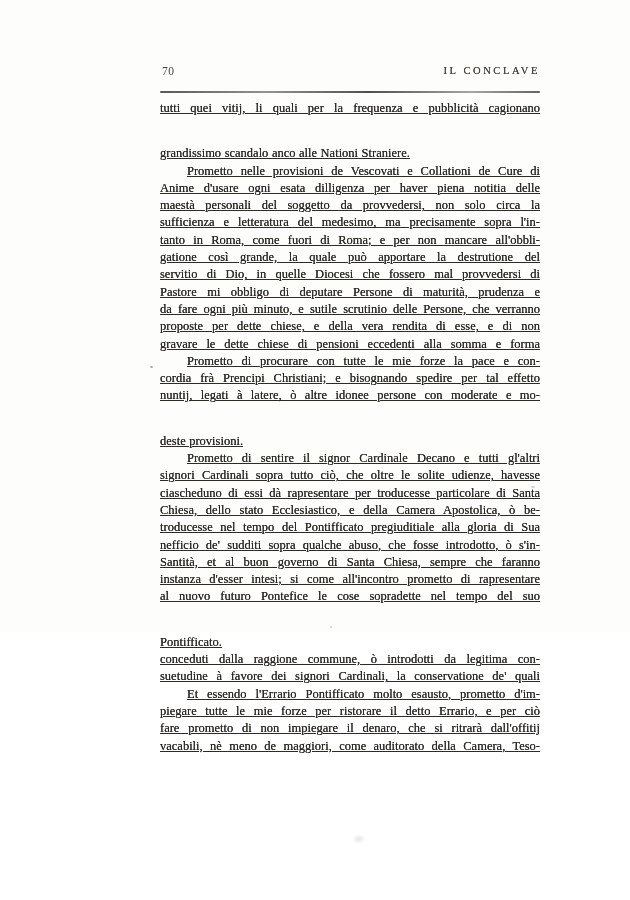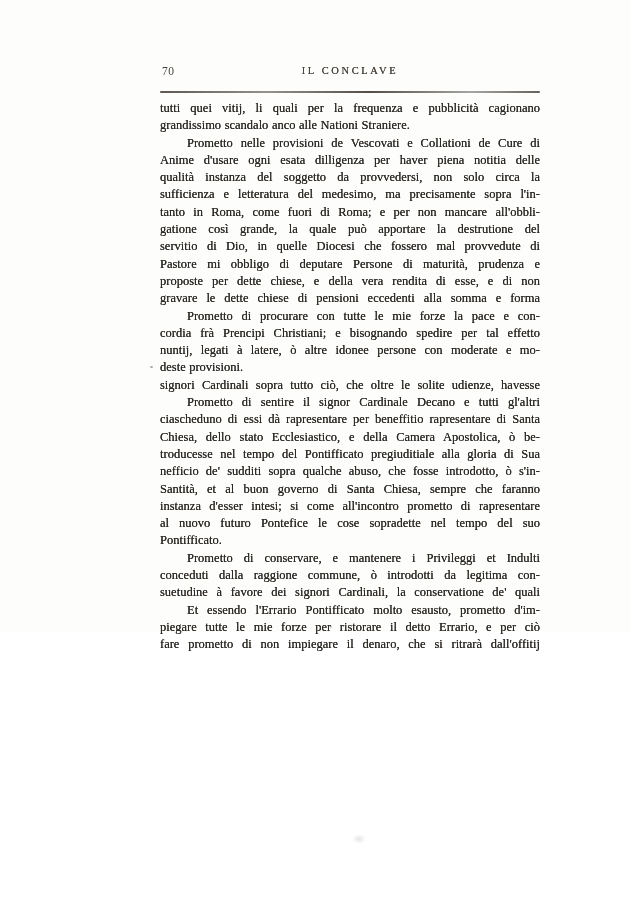--- a/index.html
+++ b/index.html
@@ -33,7 +33,7 @@
   }
   .title{
     position:absolute;left:0;right:0;top:1px;
-    text-align:center;
+    text-align:right;
     font-size:10.5px;
     letter-spacing:2.6px;
     color:#4a453e;

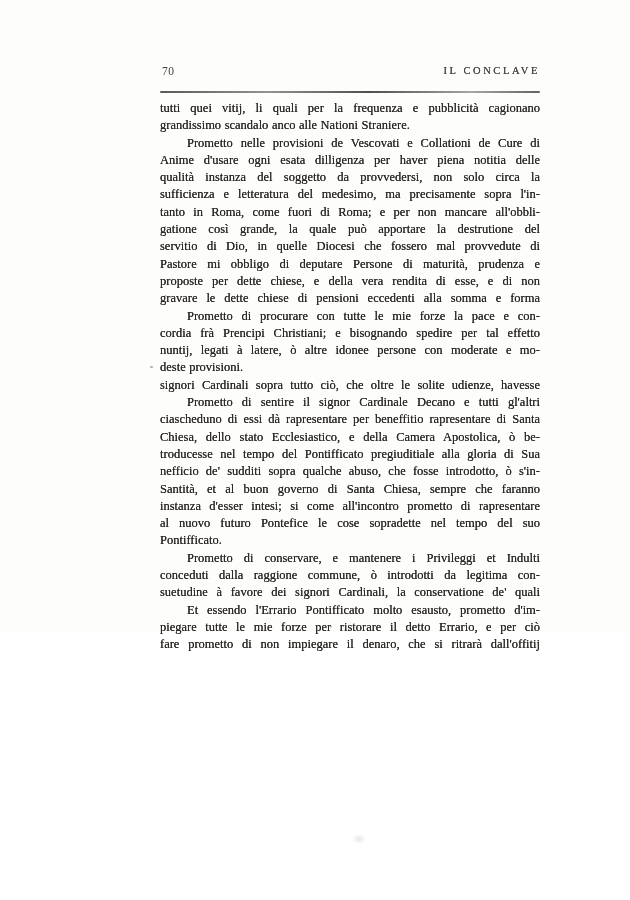--- a/index.html
+++ b/index.html
@@ -57,7 +57,7 @@
     line-height:17.3px;
     text-shadow:0 0 0.35px currentColor;
   }
-  .para{margin:0;}
+  .para{margin:0;text-decoration:underline;}
   .line{
     text-align:justify;
     text-align-last:justify;

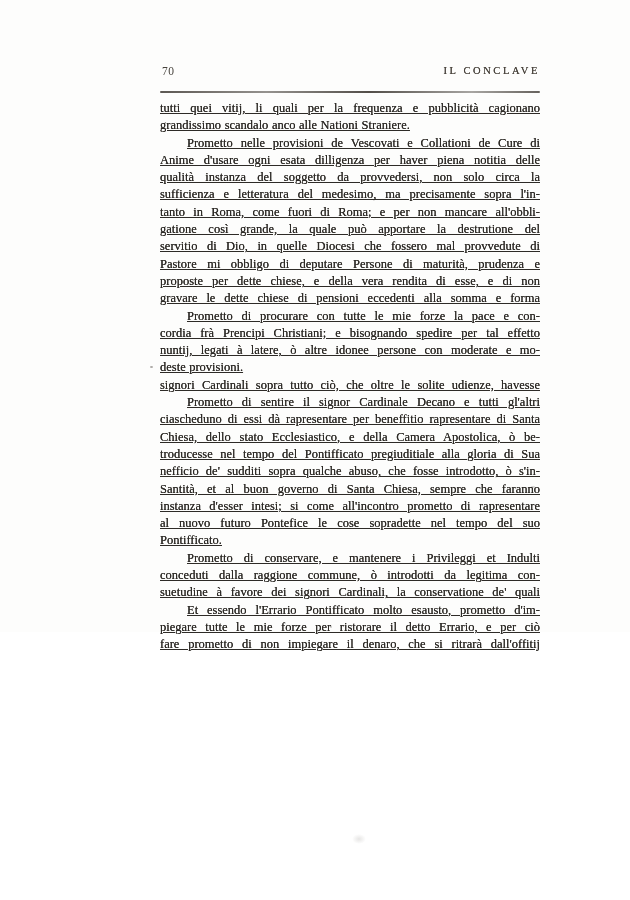--- a/index.html
+++ b/index.html
@@ -65,6 +65,7 @@
   }
   .line.no-just{
     text-align-last:auto;
+    margin-top:28px;
   }
   .line.indent{
     text-indent:27px;

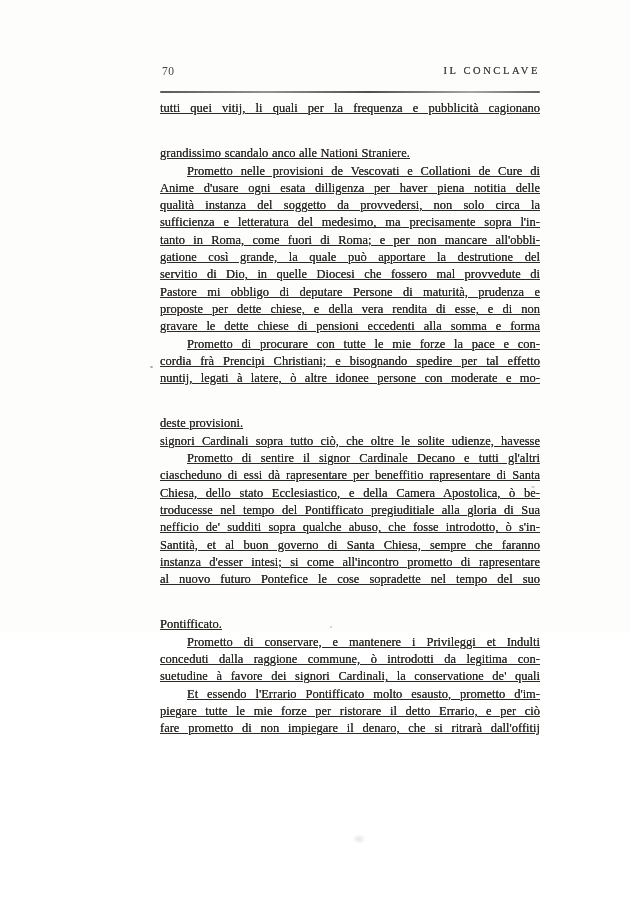--- a/index.html
+++ b/index.html
@@ -104,7 +104,7 @@
       <div class="para">
         <div class="line indent" style="">Prometto nelle provisioni de Vescovati e Collationi de Cure di</div>
         <div class="line" style="">Anime d'usare ogni esata dilligenza per haver piena notitia delle</div>
-        <div class="line" style="">qualità instanza del soggetto da provvedersi, non solo circa la</div>
+        <div class="line" style="">maestà personali del soggetto da provvedersi, non solo circa la</div>
         <div class="line" style="">sufficienza e letteratura del medesimo, ma precisamente sopra l'in-</div>
         <div class="line" style="">tanto in Roma, come fuori di Roma; e per non mancare all'obbli-</div>
         <div class="line" style="">gatione così grande, la quale può apportare la destrutione del</div>

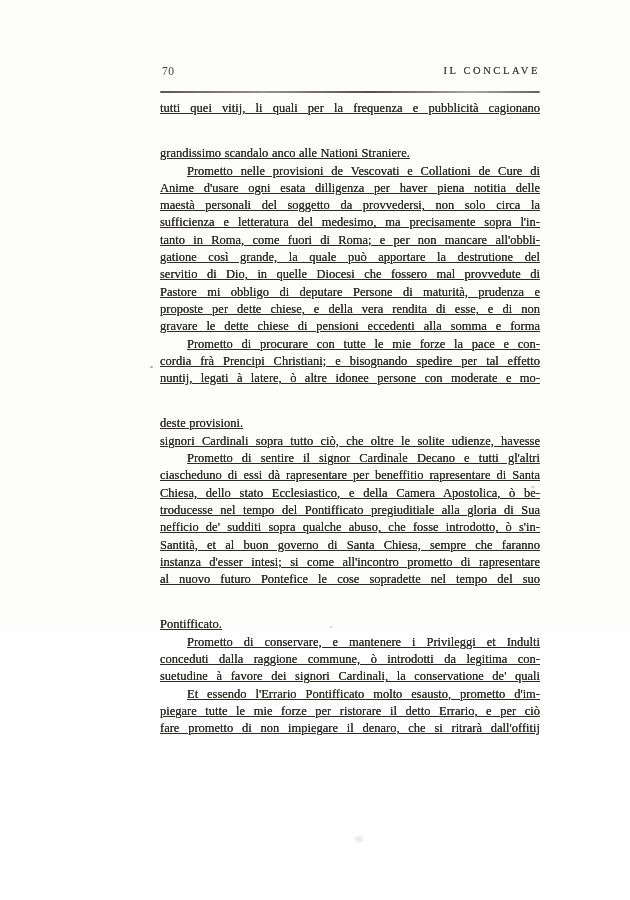--- a/index.html
+++ b/index.html
@@ -108,7 +108,7 @@
         <div class="line" style="">sufficienza e letteratura del medesimo, ma precisamente sopra l'in-</div>
         <div class="line" style="">tanto in Roma, come fuori di Roma; e per non mancare all'obbli-</div>
         <div class="line" style="">gatione così grande, la quale può apportare la destrutione del</div>
-        <div class="line" style="">servitio di Dio, in quelle Diocesi che fossero mal provvedute di</div>
+        <div class="line" style="">servitio di Dio, in quelle Diocesi che fossero mal provvedersi di</div>
         <div class="line" style="">Pastore mi obbligo di deputare Persone di maturità, prudenza e</div>
         <div class="line" style="">proposte per dette chiese, e della vera rendita di esse, e di non</div>
         <div class="line" style="">gravare le dette chiese di pensioni eccedenti alla somma e forma</div>

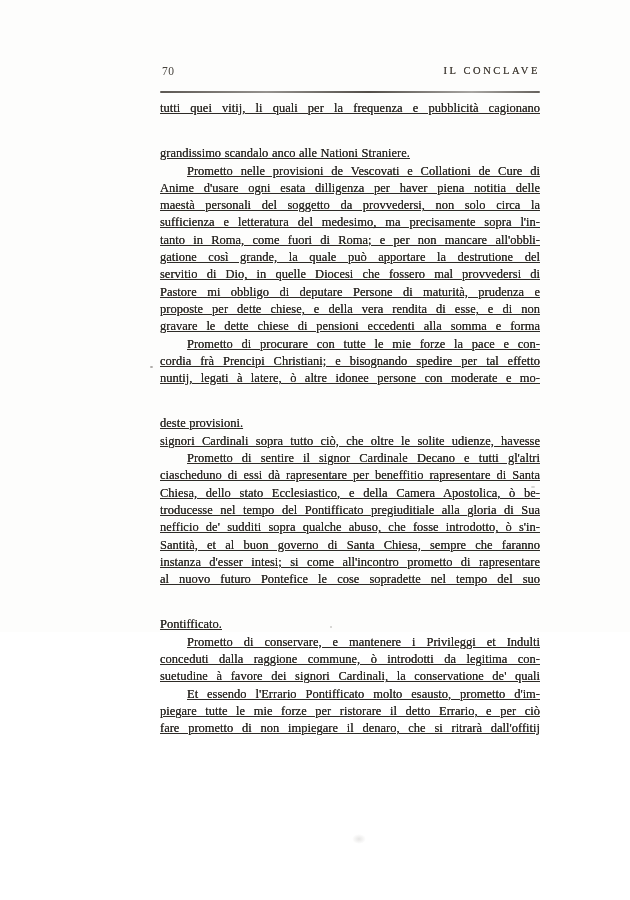--- a/index.html
+++ b/index.html
@@ -110,6 +110,7 @@
         <div class="line" style="">gatione così grande, la quale può apportare la destrutione del</div>
         <div class="line" style="">servitio di Dio, in quelle Diocesi che fossero mal provvedersi di</div>
         <div class="line" style="">Pastore mi obbligo di deputare Persone di maturità, prudenza e</div>
+        <div class="line" style="">da fare ogni più minuto, e sutile scrutinio delle Persone, che verranno</div>
         <div class="line" style="">proposte per dette chiese, e della vera rendita di esse, e di non</div>
         <div class="line" style="">gravare le dette chiese di pensioni eccedenti alla somma e forma</div>
       </div>

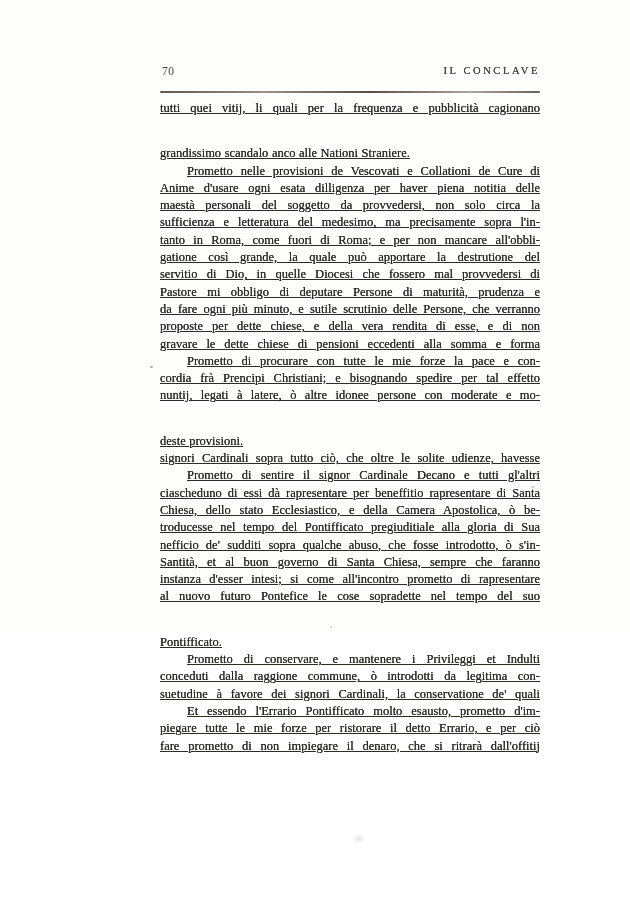--- a/index.html
+++ b/index.html
@@ -121,8 +121,8 @@
         <div class="line no-just" style="">deste provisioni.</div>
       </div>
       <div class="para">
+        <div class="line indent" style="">Prometto di sentire il signor Cardinale Decano e tutti gl'altri</div>
         <div class="line" style="">signori Cardinali sopra tutto ciò, che oltre le solite udienze, havesse</div>
-        <div class="line indent" style="">Prometto di sentire il signor Cardinale Decano e tutti gl'altri</div>
         <div class="line" style="">ciascheduno di essi dà rapresentare per beneffitio rapresentare di Santa</div>
         <div class="line" style="">Chiesa, dello stato Ecclesiastico, e della Camera Apostolica, ò be-</div>
         <div class="line" style="">troducesse nel tempo del Pontifficato pregiuditiale alla gloria di Sua</div>

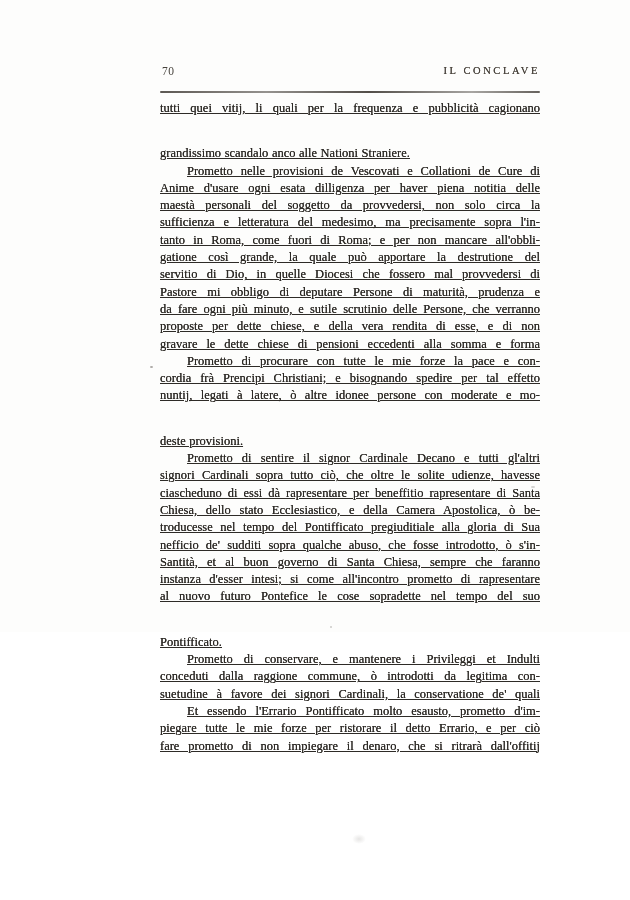--- a/index.html
+++ b/index.html
@@ -123,7 +123,7 @@
       <div class="para">
         <div class="line indent" style="">Prometto di sentire il signor Cardinale Decano e tutti gl'altri</div>
         <div class="line" style="">signori Cardinali sopra tutto ciò, che oltre le solite udienze, havesse</div>
-        <div class="line" style="">ciascheduno di essi dà rapresentare per beneffitio rapresentare di Santa</div>
+        <div class="line" style="">ciascheduno di essi dà rapresentare per troducesse particolare di Santa</div>
         <div class="line" style="">Chiesa, dello stato Ecclesiastico, e della Camera Apostolica, ò be-</div>
         <div class="line" style="">troducesse nel tempo del Pontifficato pregiuditiale alla gloria di Sua</div>
         <div class="line" style="">nefficio de' sudditi sopra qualche abuso, che fosse introdotto, ò s'in-</div>

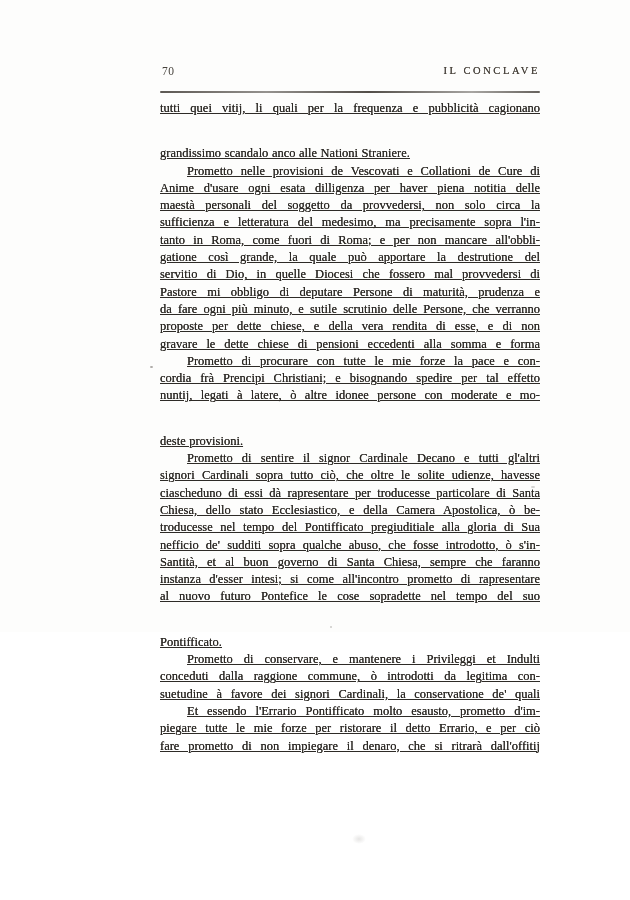--- a/index.html
+++ b/index.html
@@ -133,7 +133,6 @@
         <div class="line no-just" style="">Pontifficato.</div>
       </div>
       <div class="para">
-        <div class="line indent" style="">Prometto di conservare, e mantenere i Privileggi et Indulti</div>
         <div class="line" style="">conceduti dalla raggione commune, ò introdotti da legitima con-</div>
         <div class="line" style="">suetudine à favore dei signori Cardinali, la conservatione de' quali</div>
       </div>

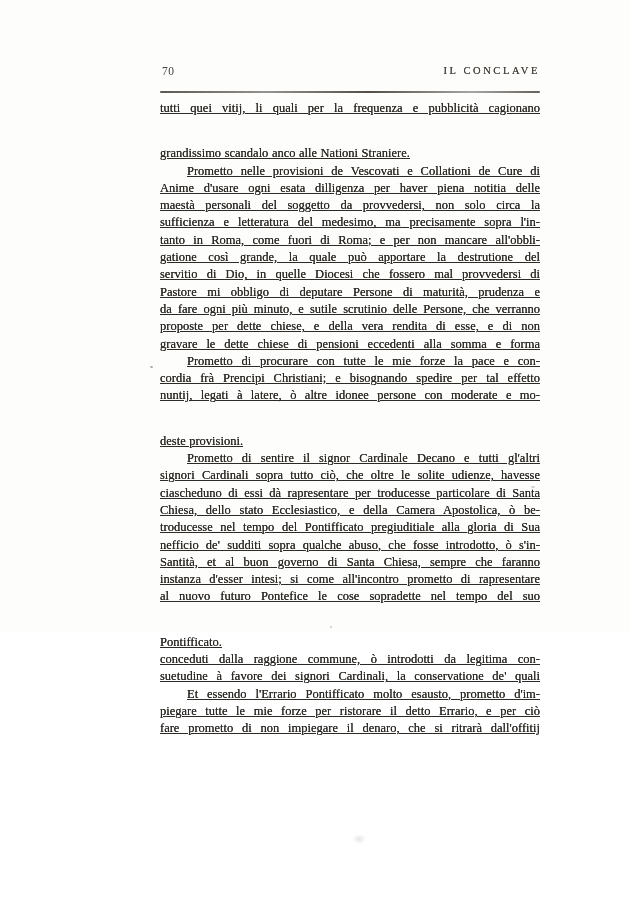--- a/index.html
+++ b/index.html
@@ -140,6 +140,7 @@
         <div class="line indent" style="">Et essendo l'Errario Pontifficato molto esausto, prometto d'im-</div>
         <div class="line" style="">piegare tutte le mie forze per ristorare il detto Errario, e per ciò</div>
         <div class="line" style="">fare prometto di non impiegare il denaro, che si ritrarà dall'offitij</div>
+        <div class="line" style="">vacabili, nè meno de maggiori, come auditorato della Camera, Teso-</div>
       </div>
     </div>
 

